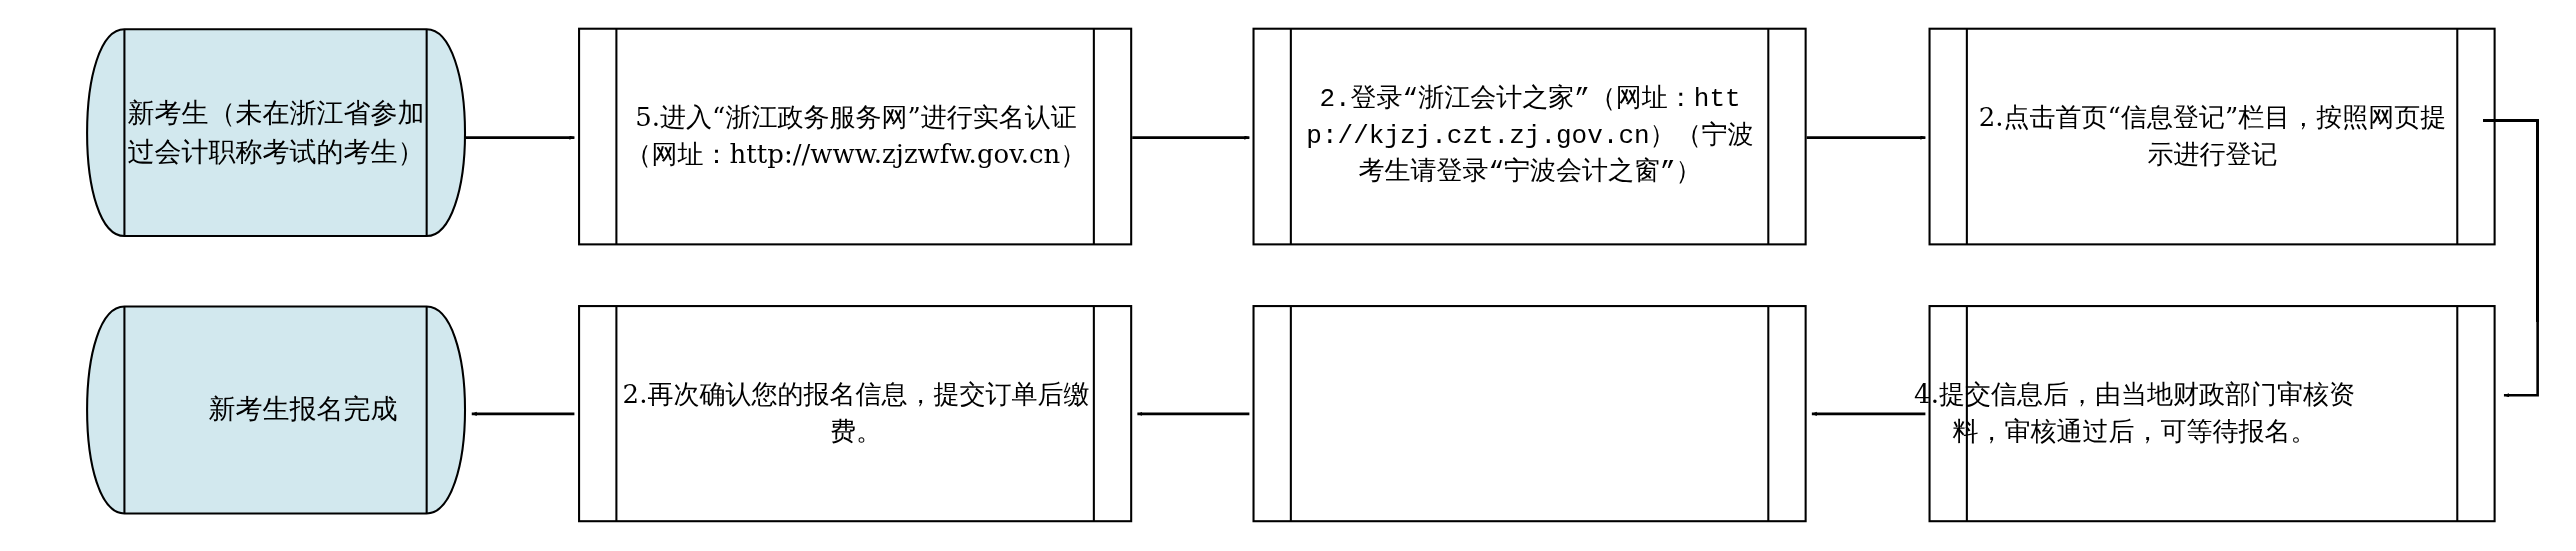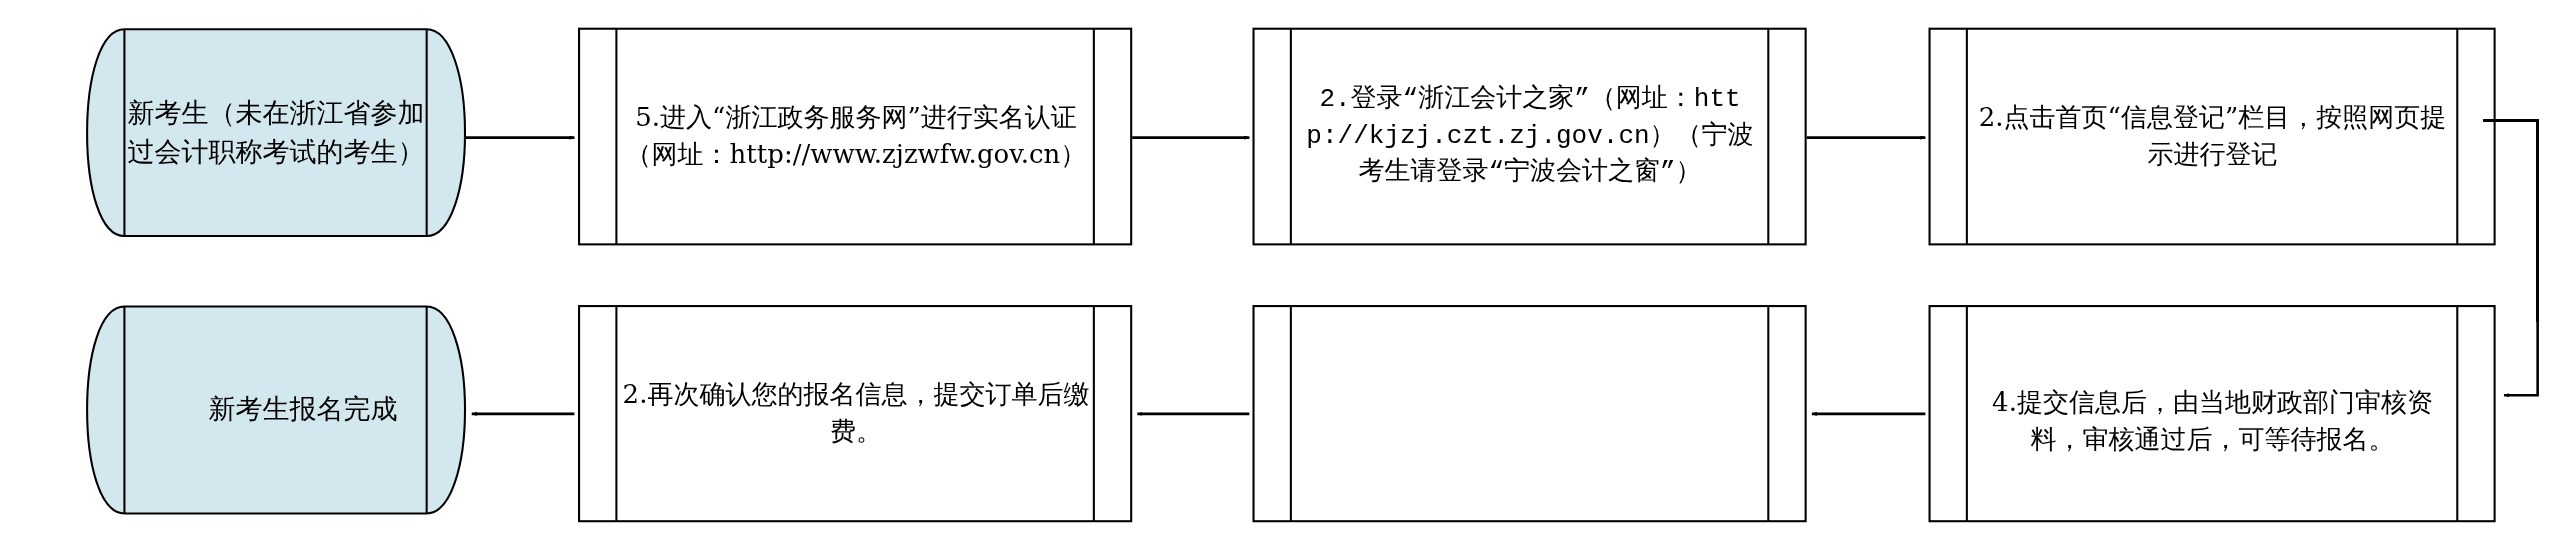--- a/index.html
+++ b/index.html
@@ -141,7 +141,7 @@
 
   <div class="node-text process-text" style="left:1970px;top:31px;width:485px;height:210px;">2.点击首页“信息登记”栏目，按照网页提示进行登记</div>
 
-  <div class="node-text process-text" style="left:1970px;top:308px;width:485px;height:210px;margin-top:8px;">4.提交信息后，由当地财政部门审核资料，审核通过后，可等待报名。</div>
+  <div class="node-text process-text" style="left:1892px;top:308px;width:485px;height:210px;">4.提交信息后，由当地财政部门审核资料，审核通过后，可等待报名。</div>
 
 
   <div class="node-text process-text" style="left:620px;top:308px;width:472px;height:210px;">2.再次确认您的报名信息，提交订单后缴费。</div>

